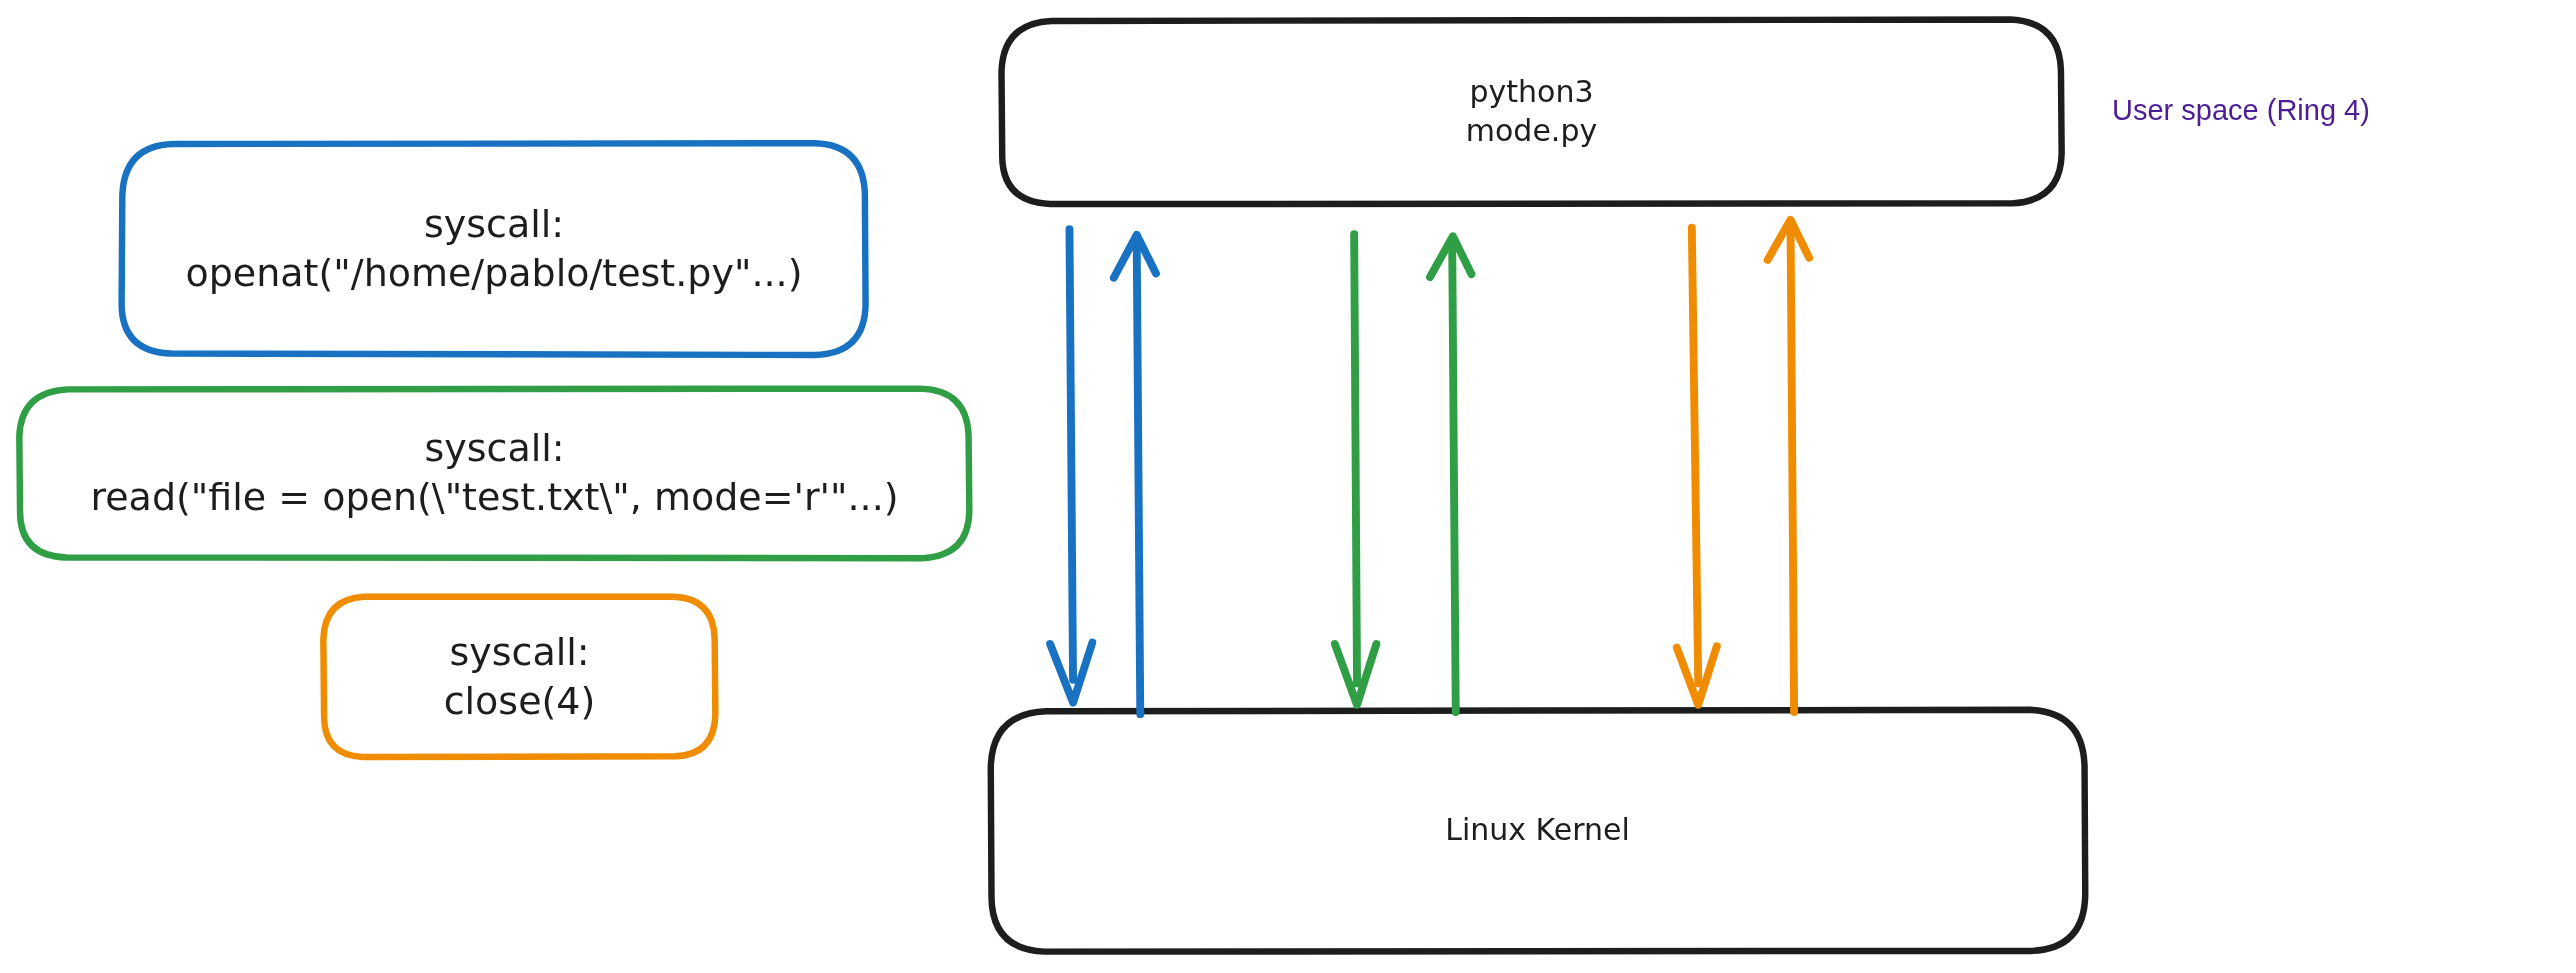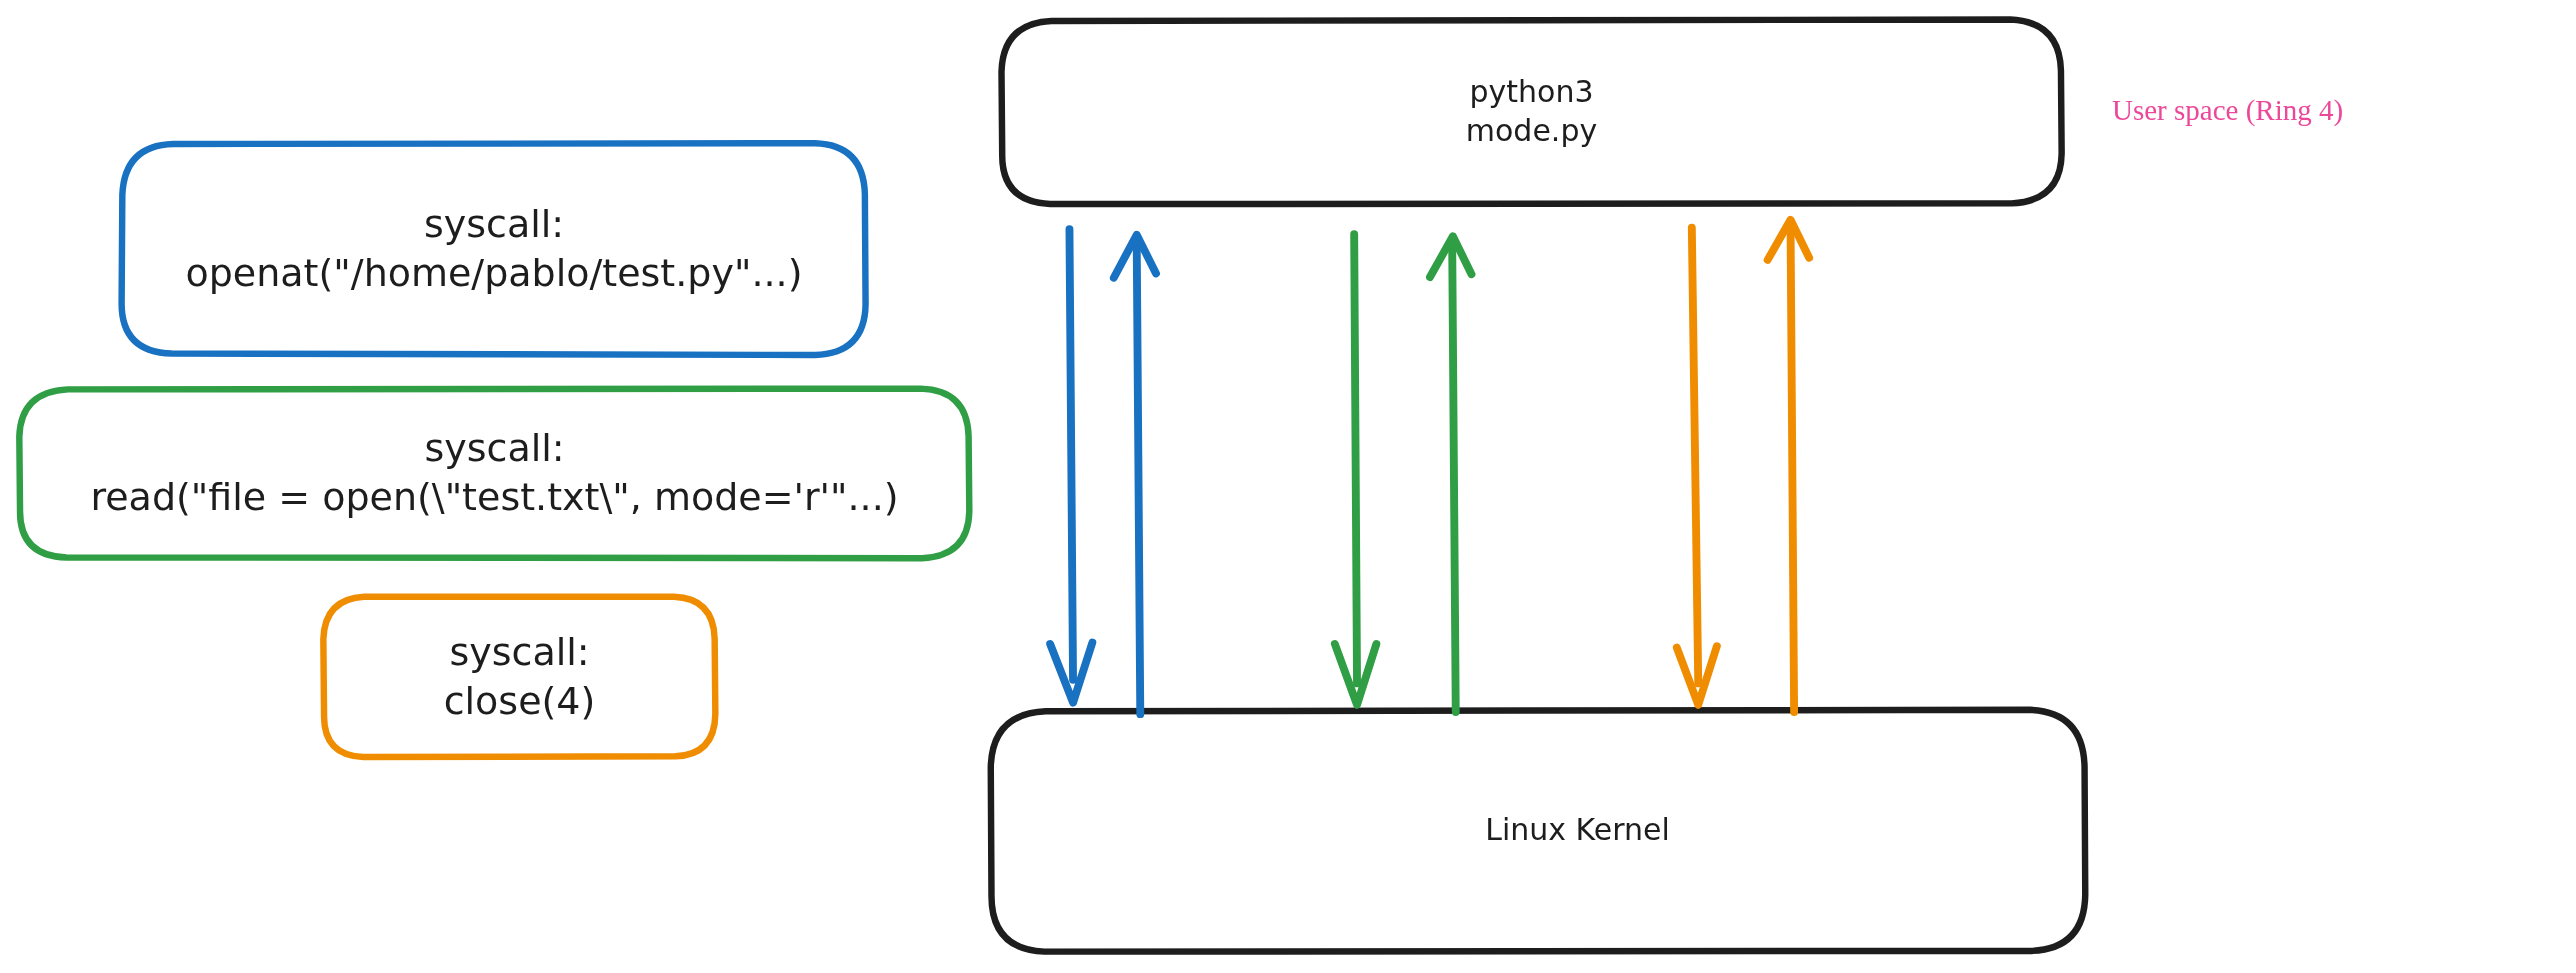--- a/index.html
+++ b/index.html
@@ -43,8 +43,8 @@
   }
   .freetext {
     position: absolute;
-    color: #ec4899;
-    font-family: Liberation Serif, serif;
+    color: #4c1d95;
+    font-family: Liberation Sans, sans-serif;
     white-space: pre;
     line-height: 1.2;
   }

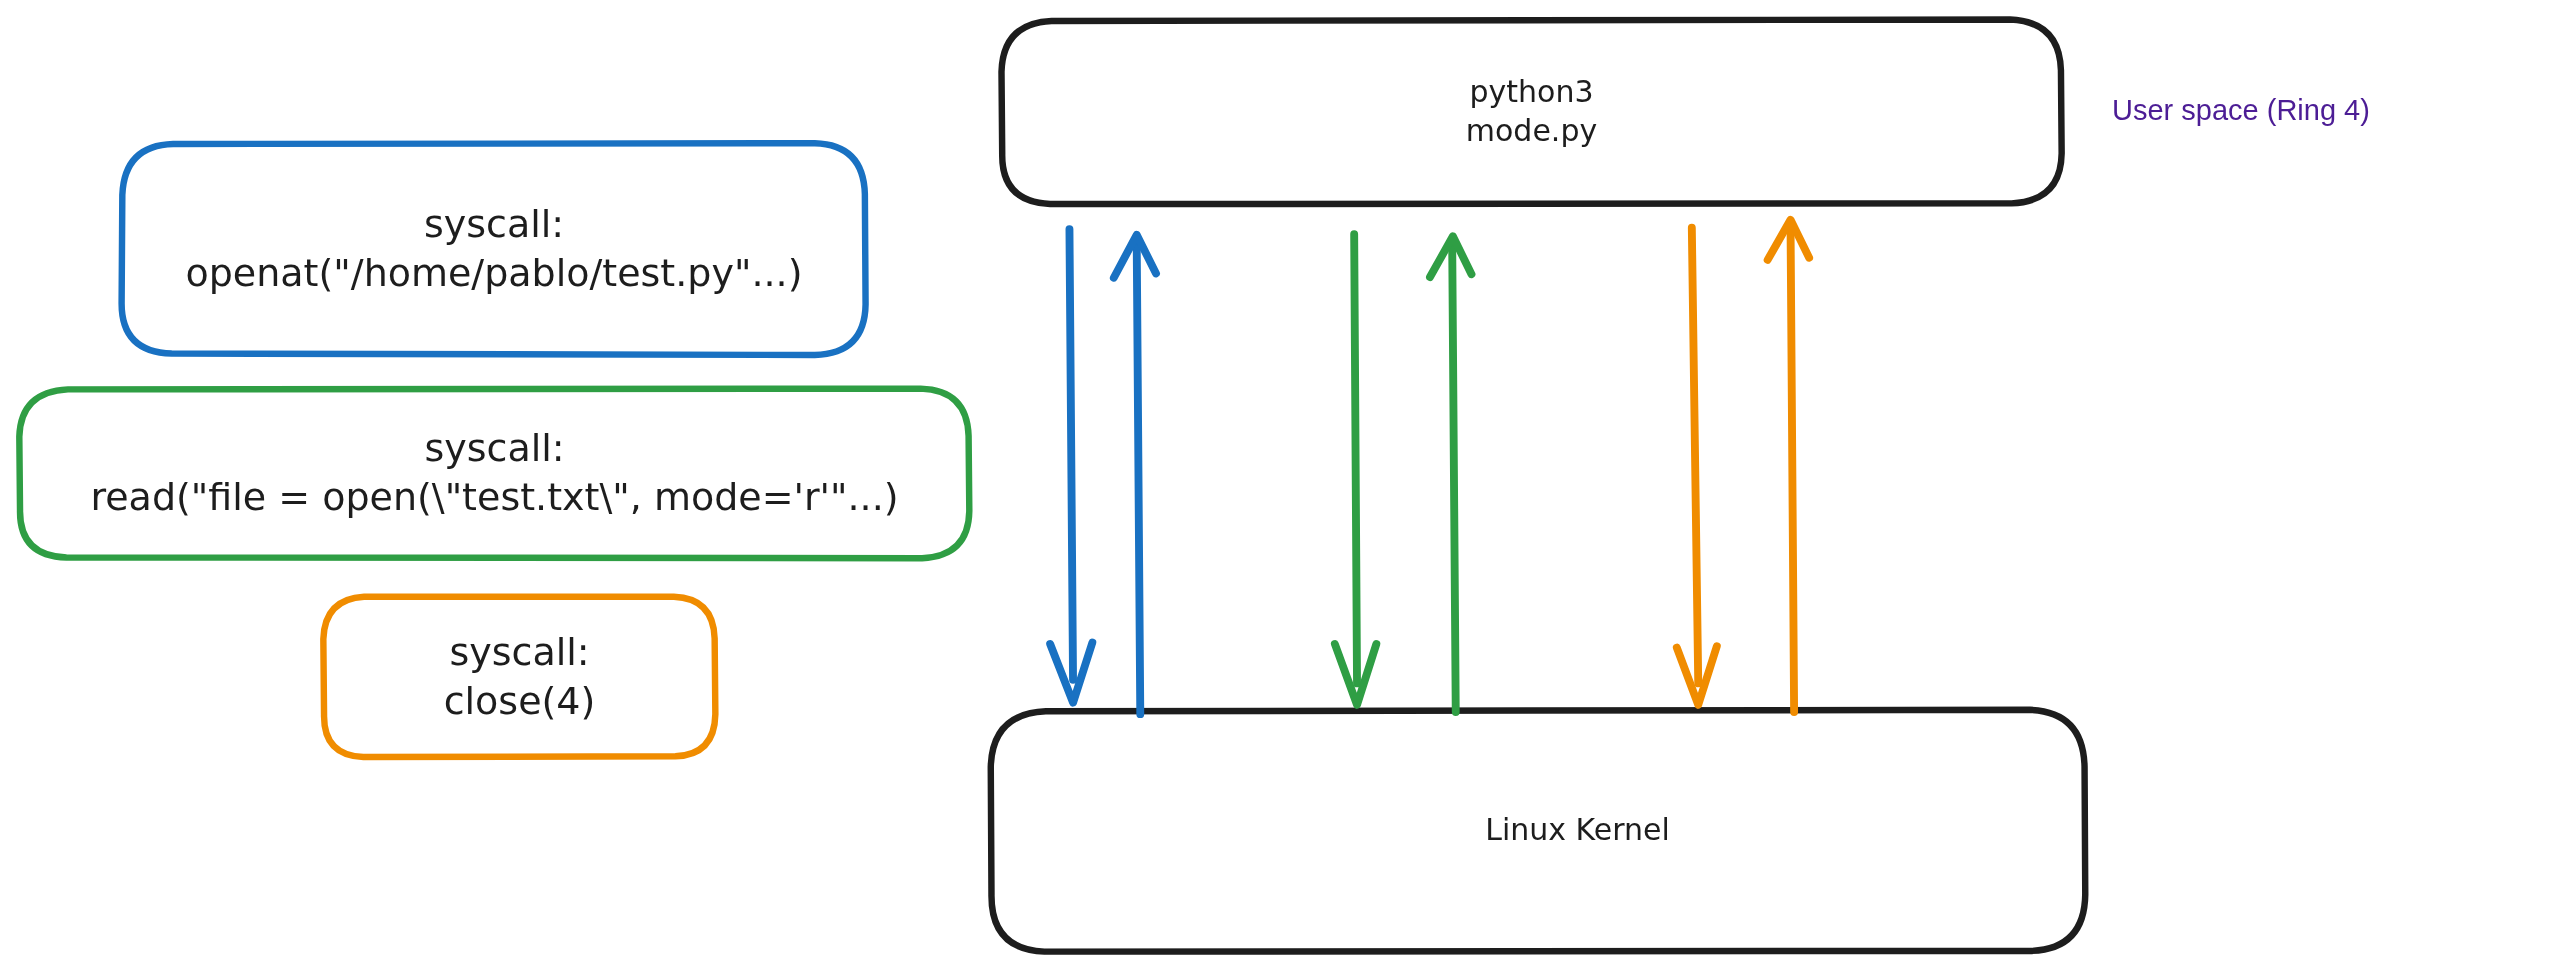--- a/index.html
+++ b/index.html
@@ -131,7 +131,7 @@
     <span>mode.py</span>
   </div>
 
-  <div class="boxlabel t-42" style="left:994px; top:713px; width:1087px; height:235px;margin-left:40px;">
+  <div class="boxlabel t-42" style="left:994px; top:713px; width:1087px; height:235px;">
     <span>Linux Kernel</span>
   </div>
 

